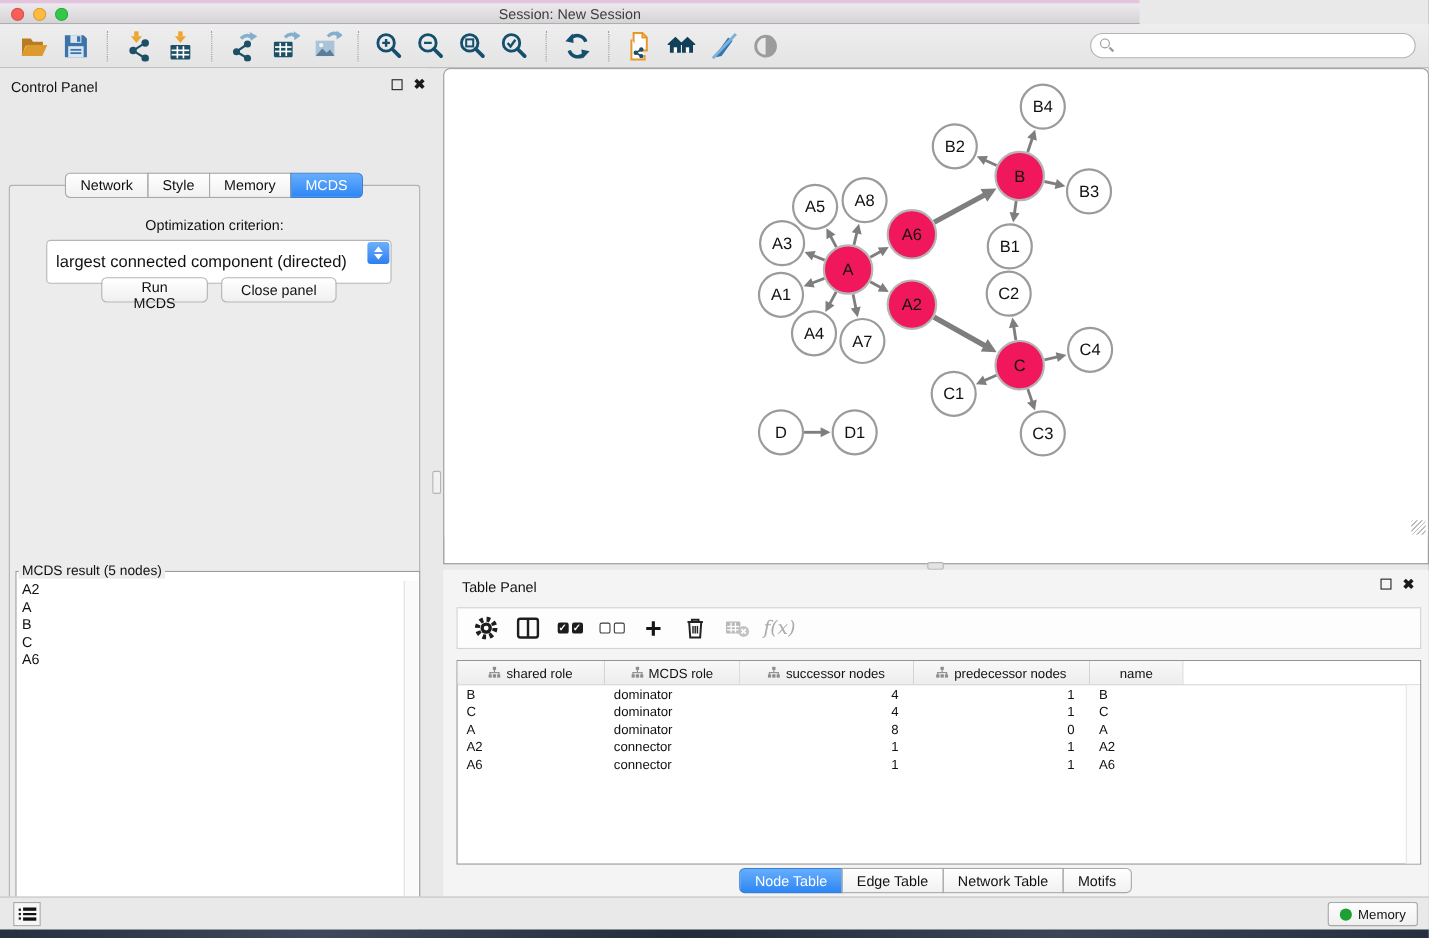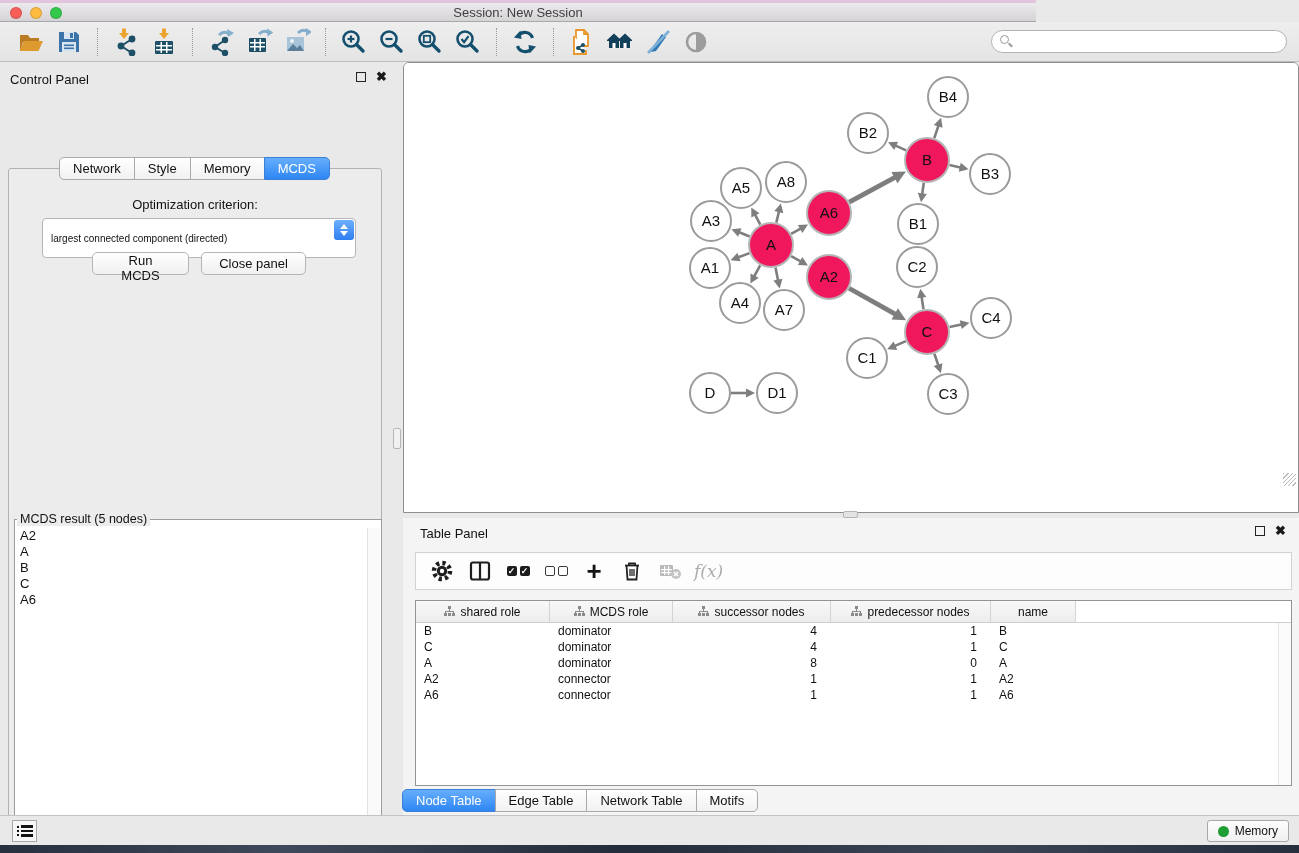--- a/index.html
+++ b/index.html
@@ -46,7 +46,7 @@
   .tab.sel { background:linear-gradient(#66aefd,#2e86f4); color:#fff; border-color:#3b7fd2; }
   .opt-label { position:absolute; left:0; top:135px; width:390px; text-align:center; font-size:13px; color:#111; }
   .dropdown { position:absolute; left:42px; top:156px; width:314px; height:40px; background:#fff;
-    border:1px solid #b5b5b5; border-radius:4px; font-size:10px; color:#111;
+    border:1px solid #b5b5b5; border-radius:4px; font-size:15px; color:#111;
     display:flex; align-items:center; padding-left:8px; }
   .dd-stepper { position:absolute; right:1px; top:1px; width:20px; height:20px; border-radius:3px;
     background:linear-gradient(#6cb0fc,#2f7ef2); display:flex; flex-direction:column; align-items:center; justify-content:center; gap:2px; }

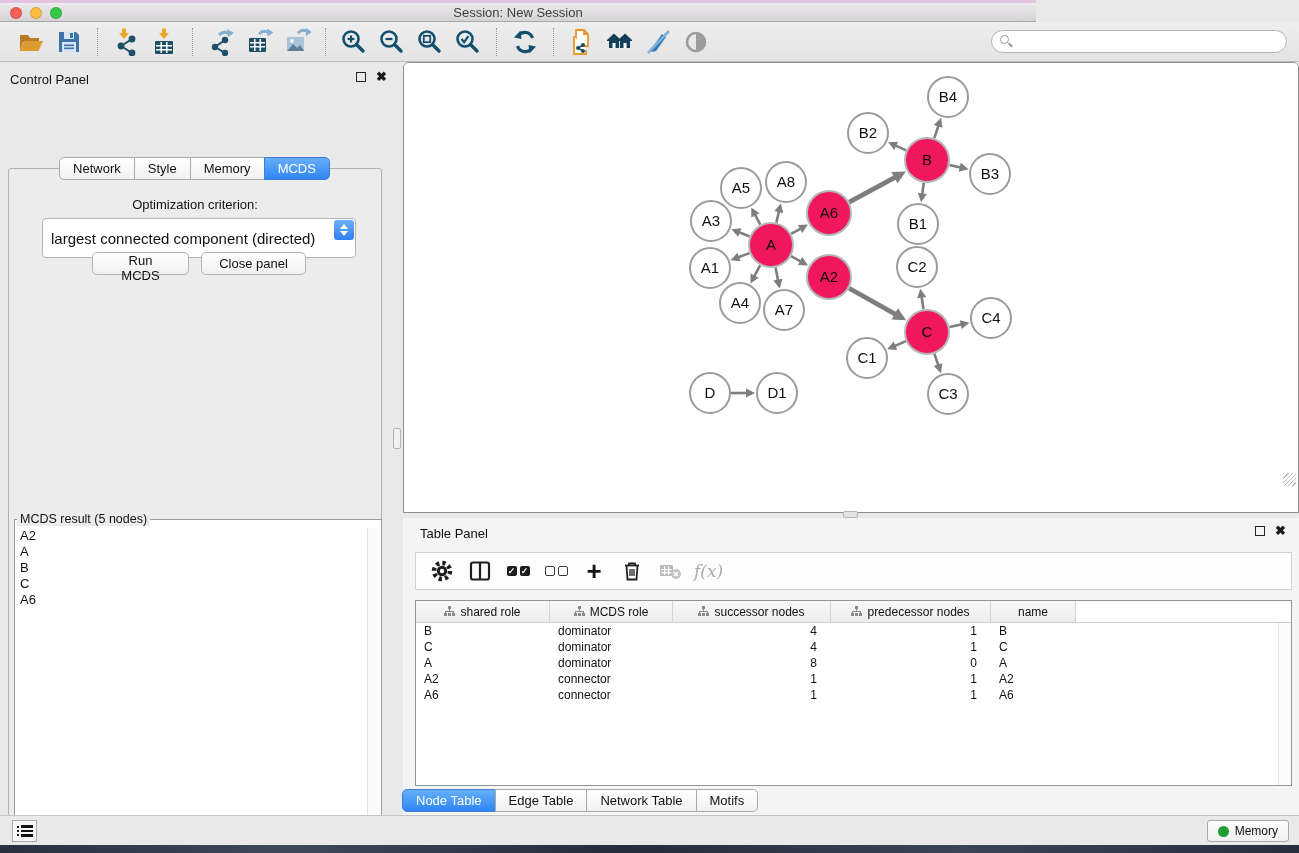--- a/index.html
+++ b/index.html
@@ -106,7 +106,7 @@
   .td { font-size:12px; color:#111; line-height:16px; padding-left:8px; }
   .td.c2, .td.c3 { text-align:right; padding-right:14px; padding-left:0; }
   .t-scroll { position:absolute; top:22px; right:0; bottom:0; width:13px; background:#fbfbfb; border-left:1px solid #e6e6e6; }
-  .tp-tabs { position:absolute; left:0; top:271px; width:896px; display:flex; }
+  .tp-tabs { position:absolute; left:0; top:271px; width:896px; display:flex; justify-content:center; }
 
   
   .status-bar { position:absolute; left:0; top:815px; width:1299px; height:30px;

